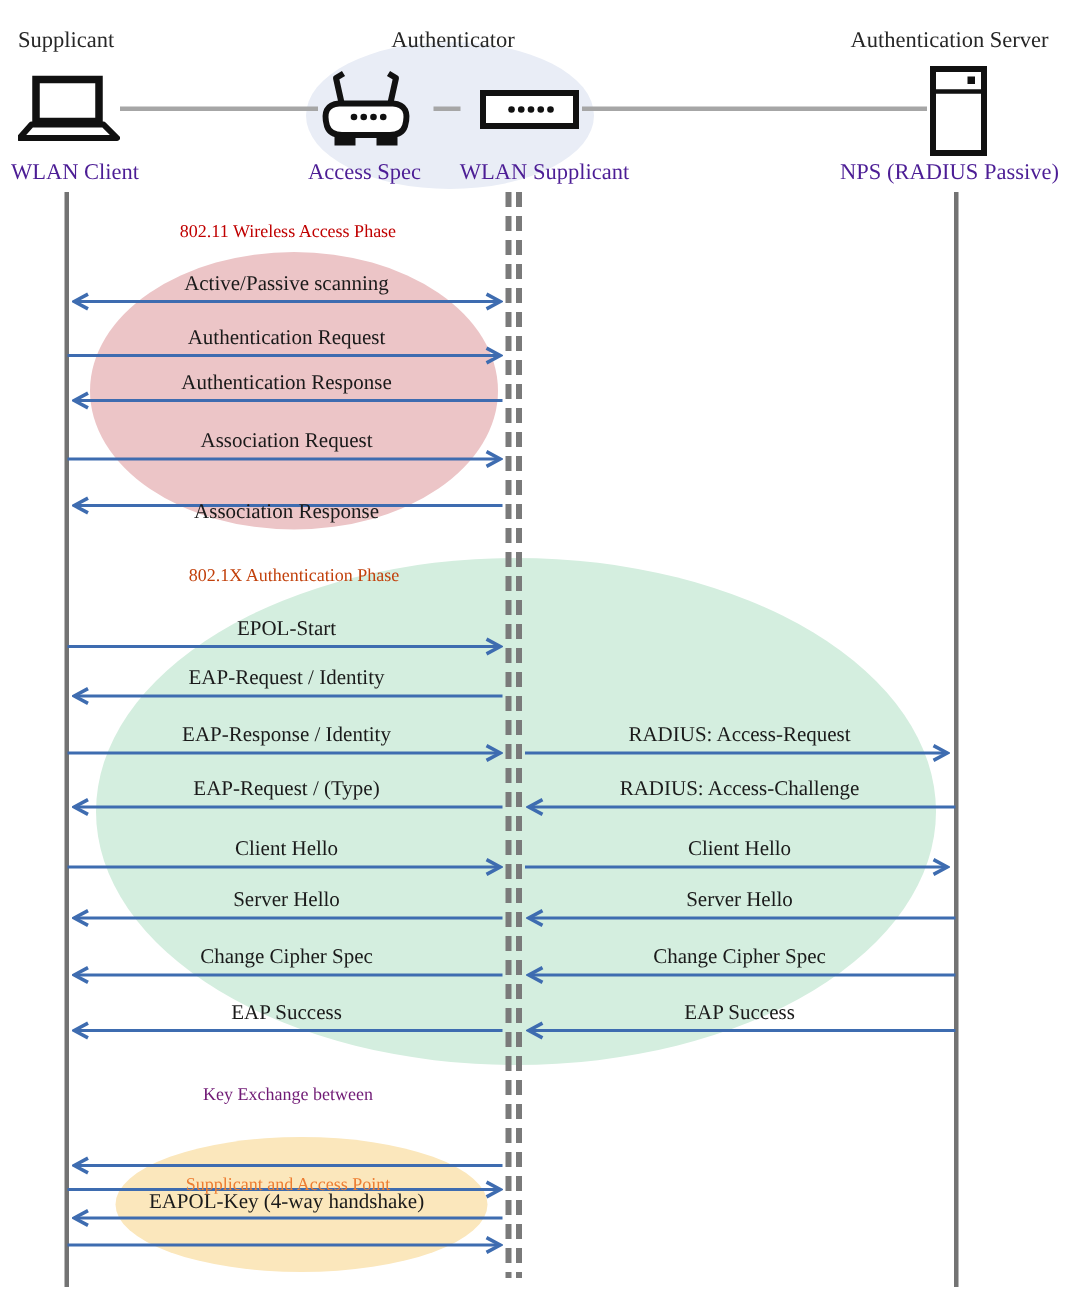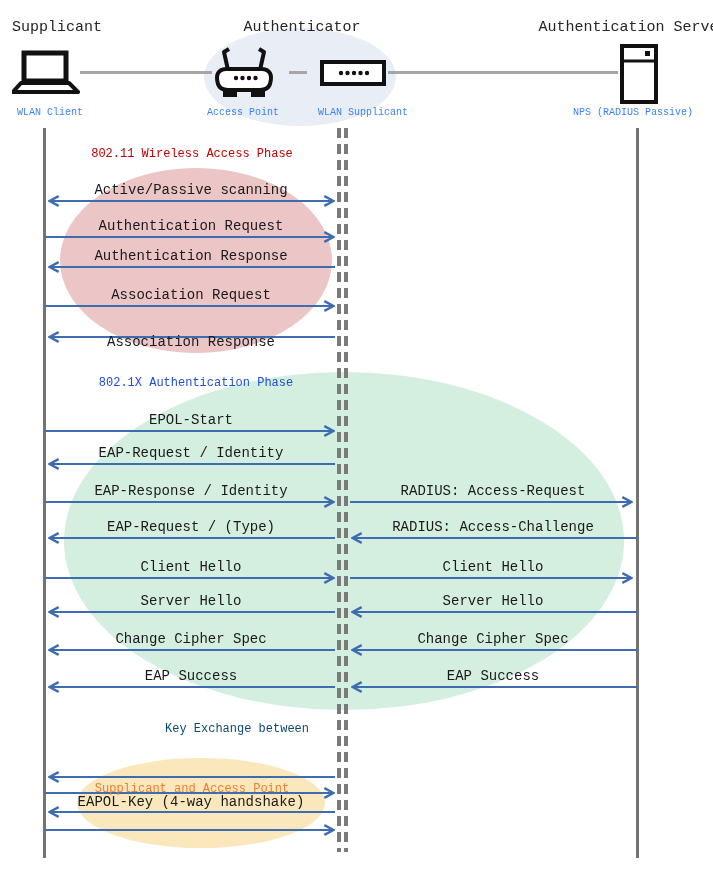--- a/index.html
+++ b/index.html
@@ -5,7 +5,7 @@
   html,body{margin:0;padding:0;background:#ffffff;}
   .canvas{
     position:relative;width:713px;height:875px;background:#ffffff;
-    font-family:Liberation Mono, monospace;overflow:hidden;
+    font-family:Liberation Serif, serif;overflow:hidden;
   }
   .ellipse{position:absolute;border-radius:50%;z-index:0;}
   .authenticator-ellipse{left:204px;top:28px;width:192px;height:98px;background:#E9EDF6;}

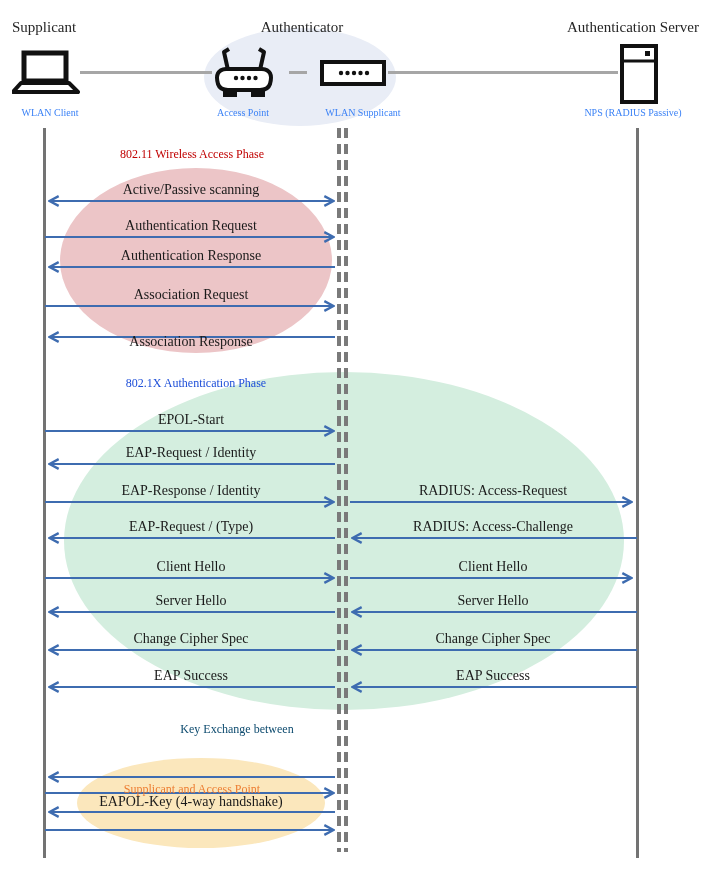--- a/index.html
+++ b/index.html
@@ -15,7 +15,7 @@
 
   .role{position:absolute;top:19px;font-size:15px;color:#262626;white-space:nowrap;z-index:3;}
   .role-center{transform:translateX(-50%);}
-  .node-label{position:absolute;top:107px;transform:translateX(-50%);font-size:10px;color:#3b82f6;white-space:nowrap;z-index:3;}
+  .node-label{position:absolute;top:107px;transform:translateX(-50%);font-size:15px;color:#4c1d95;white-space:nowrap;z-index:3;}
 
   .connector{position:absolute;top:71px;height:3px;background:#A6A6A6;z-index:1;}
 

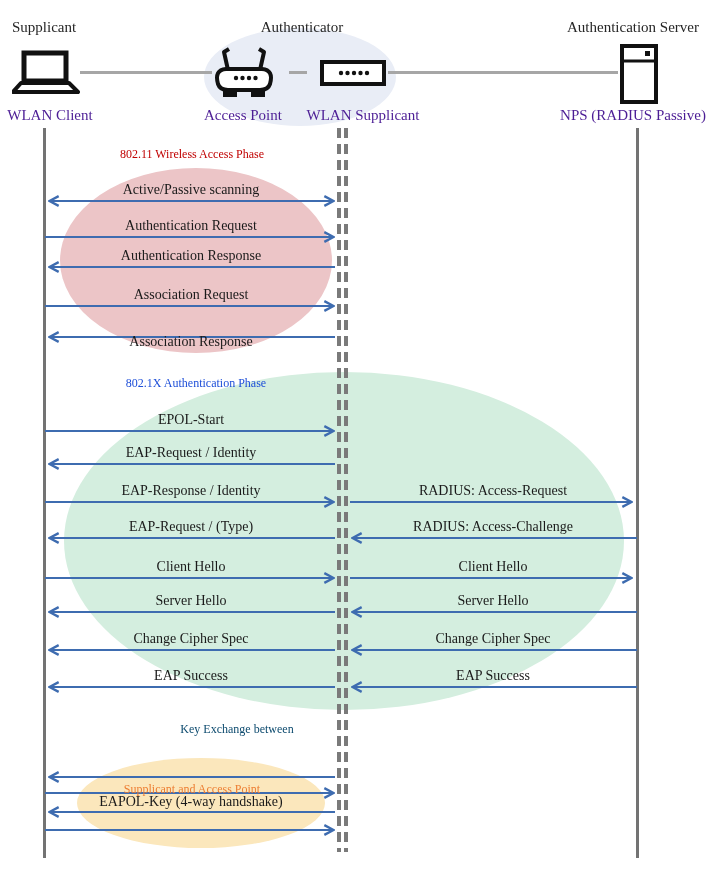--- a/index.html
+++ b/index.html
@@ -89,7 +89,7 @@
   </svg>
 
   <div class="node-label" style="left:50px">WLAN Client</div>
-  <div class="node-label" style="left:243px">Access Point</div>
+  <div class="node-label" style="left:243px">Access Spec</div>
   <div class="node-label" style="left:363px">WLAN Supplicant</div>
   <div class="node-label" style="left:633px">NPS (RADIUS Passive)</div>
 

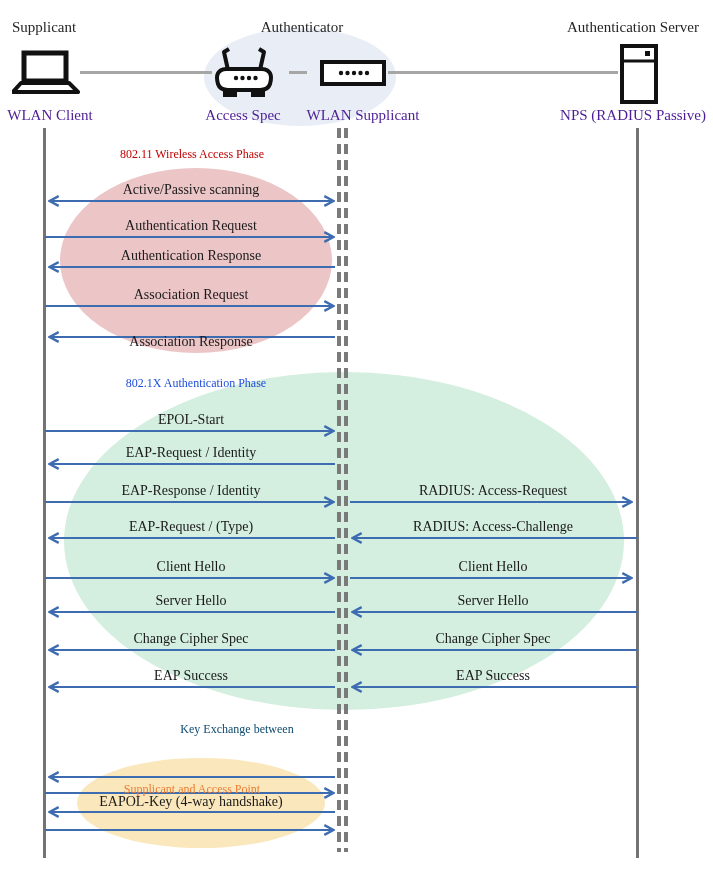--- a/index.html
+++ b/index.html
@@ -34,7 +34,7 @@
 
   .phase-title{position:absolute;transform:translateX(-50%);font-size:12px;white-space:nowrap;z-index:3;}
   .phase1-title{left:192px;top:147px;color:#C00000;}
-  .phase2-title{left:196px;top:376px;color:#1d4ed8;}
+  .phase2-title{left:196px;top:376px;color:#c2410c;}
   .phase3-title-1{left:192px;top:722px;color:#0c4a6e;margin-left:45px;}
   .phase3-title-2{left:192px;top:741px;color:#ED7D31;margin-top:41px;}
 </style>

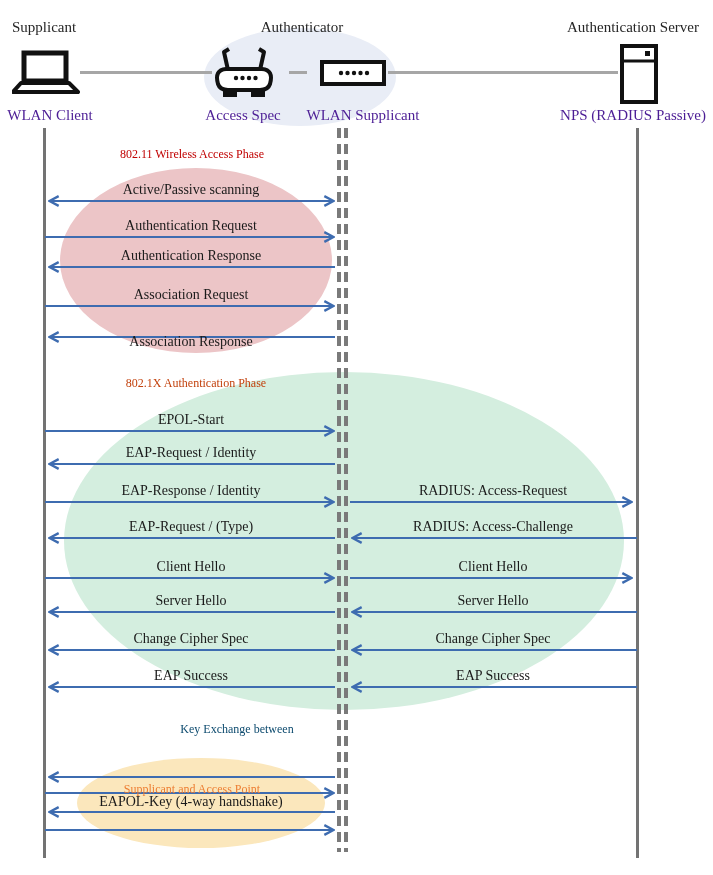--- a/index.html
+++ b/index.html
@@ -35,7 +35,7 @@
   .phase-title{position:absolute;transform:translateX(-50%);font-size:12px;white-space:nowrap;z-index:3;}
   .phase1-title{left:192px;top:147px;color:#C00000;}
   .phase2-title{left:196px;top:376px;color:#c2410c;}
-  .phase3-title-1{left:192px;top:722px;color:#0c4a6e;margin-left:45px;}
+  .phase3-title-1{left:192px;top:722px;color:#701a75;}
   .phase3-title-2{left:192px;top:741px;color:#ED7D31;margin-top:41px;}
 </style>
 </head>

